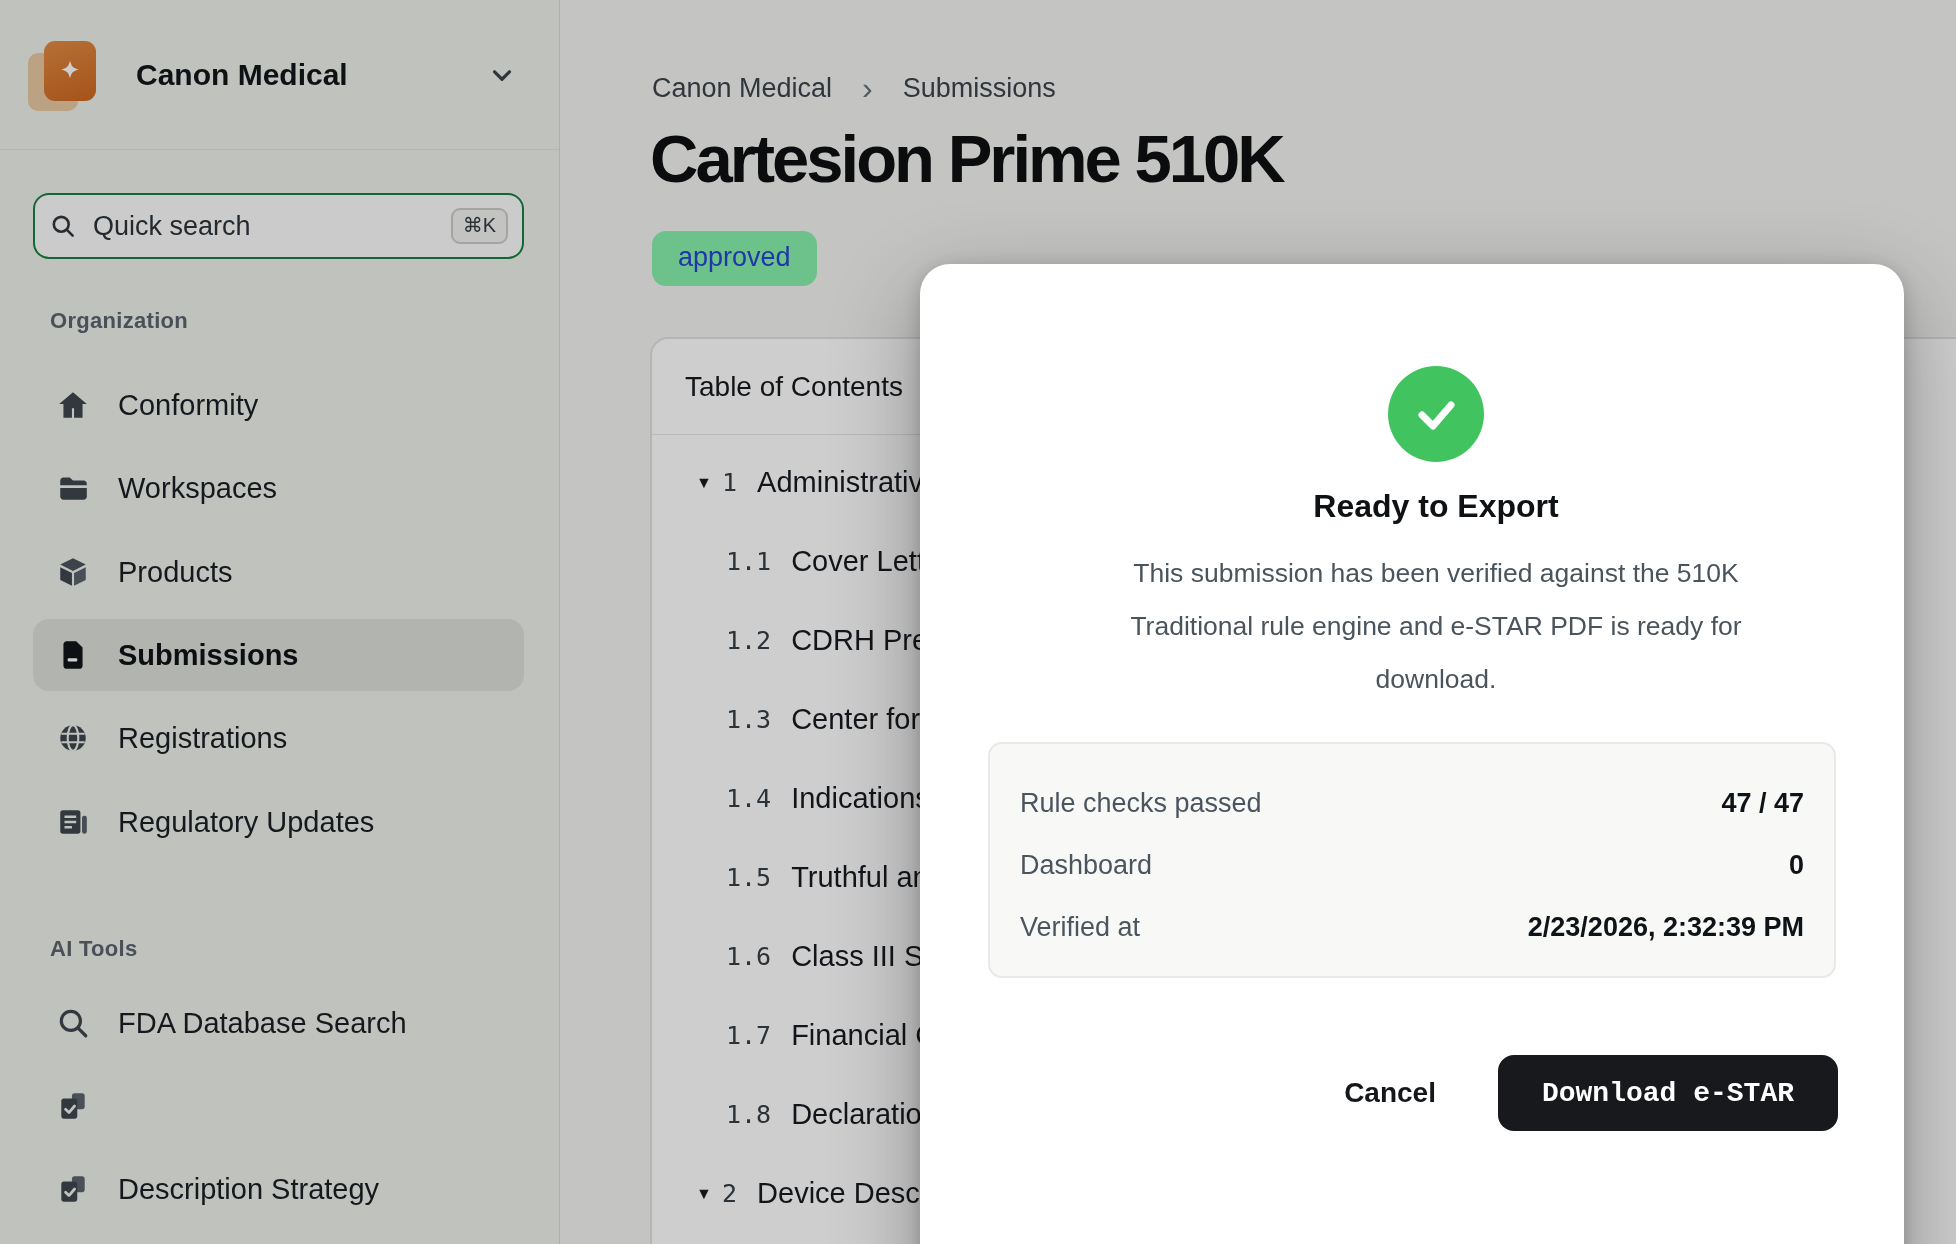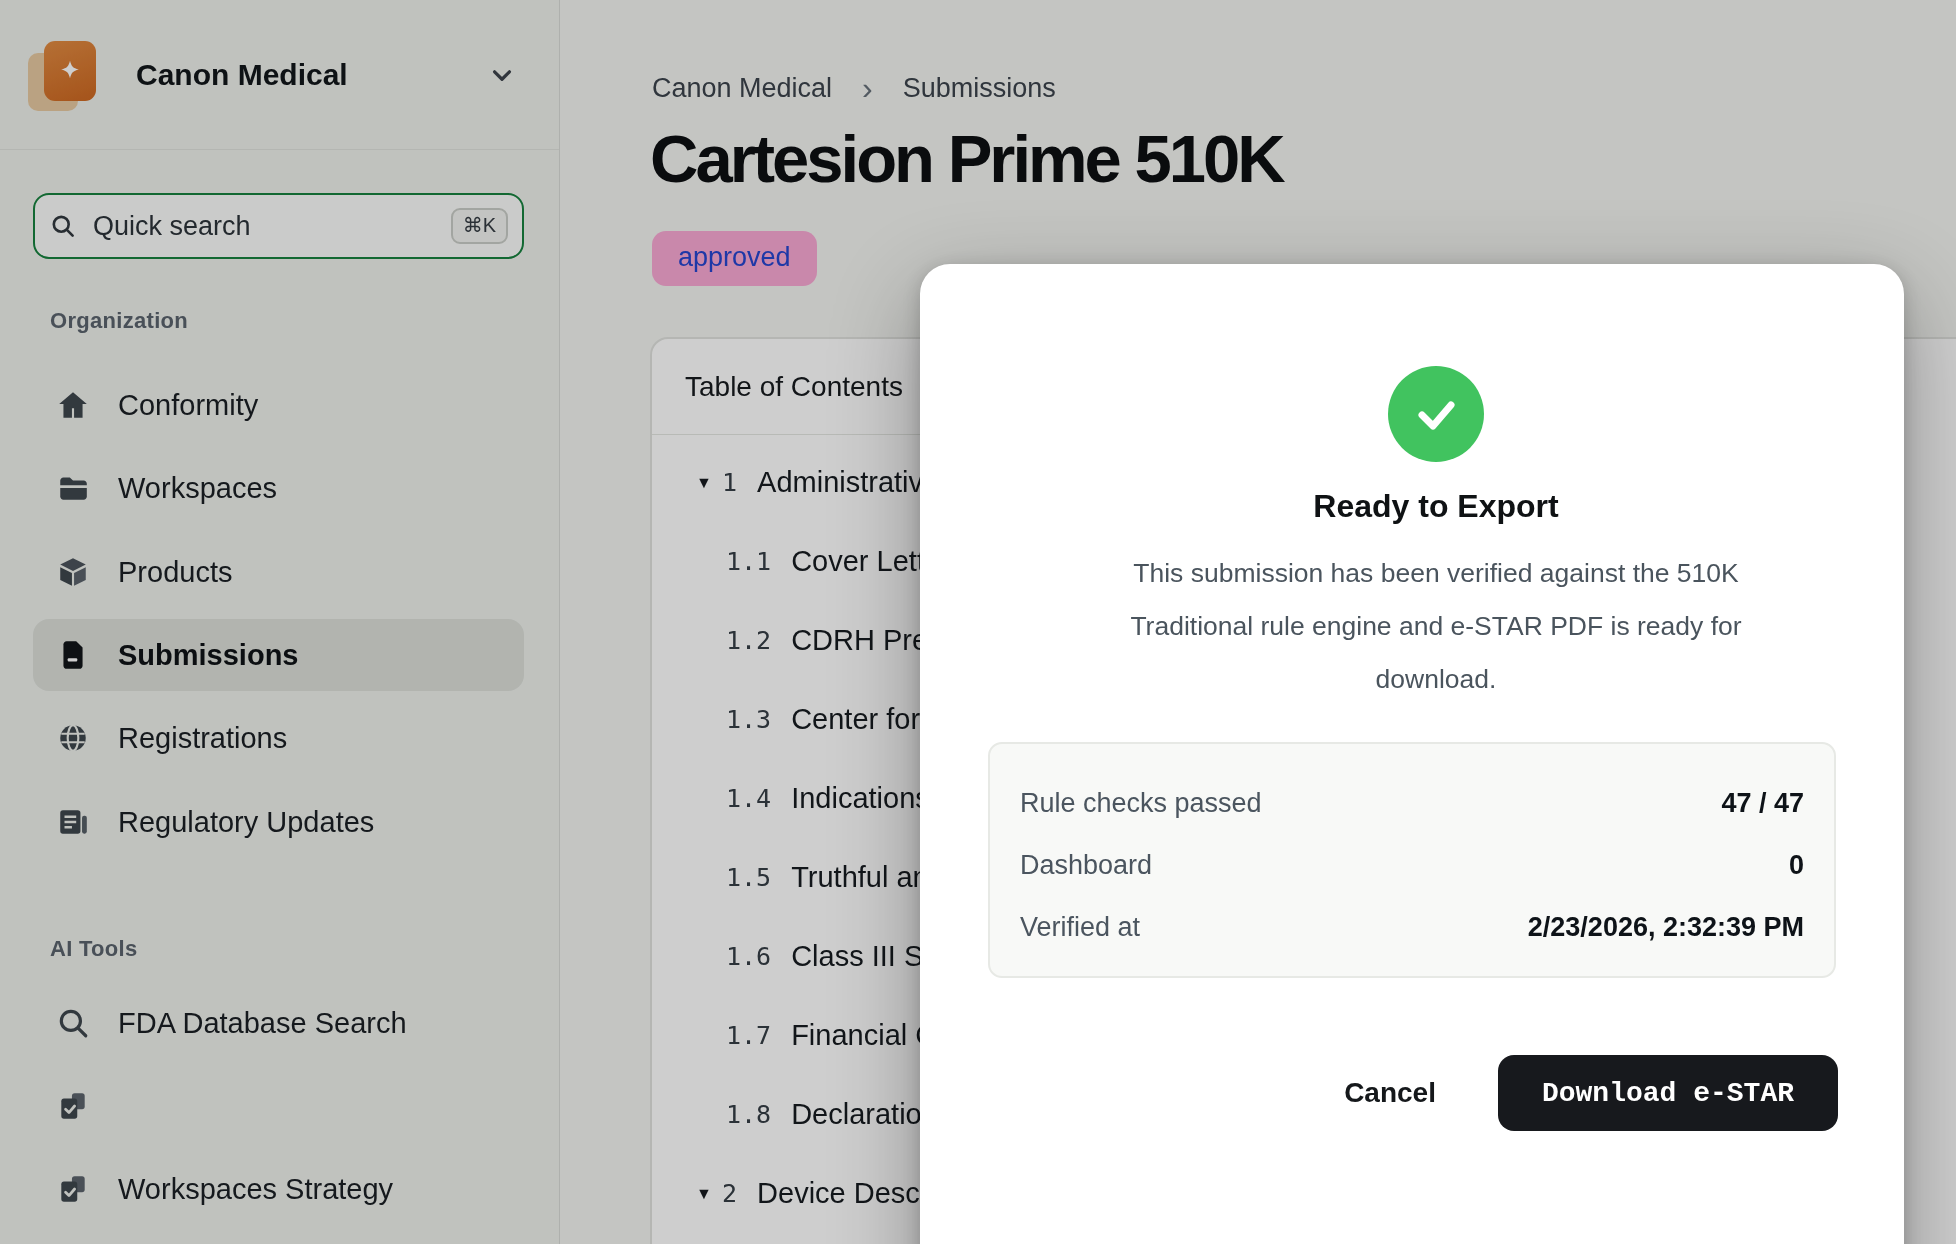--- a/index.html
+++ b/index.html
@@ -41,7 +41,7 @@
   .crumb{cursor:pointer;}
   .crumb-sep{font-size:32px;color:#667079;line-height:1;}
   .page-title{position:absolute;left:90px;top:120px;font-size:67px;font-weight:800;letter-spacing:-3px;color:#0b0d0f;}
-  .status-badge{position:absolute;left:92px;top:231px;background:#f9a8d4;color:#2444cf;
+  .status-badge{position:absolute;left:92px;top:231px;background:#86efac;color:#2444cf;
                 border-radius:14px;padding:11px 26px 13px;font-size:27px;font-weight:500;}
 
   .card{position:absolute;background:#fff;border:2px solid #e0e2de;border-radius:18px;box-sizing:border-box;}

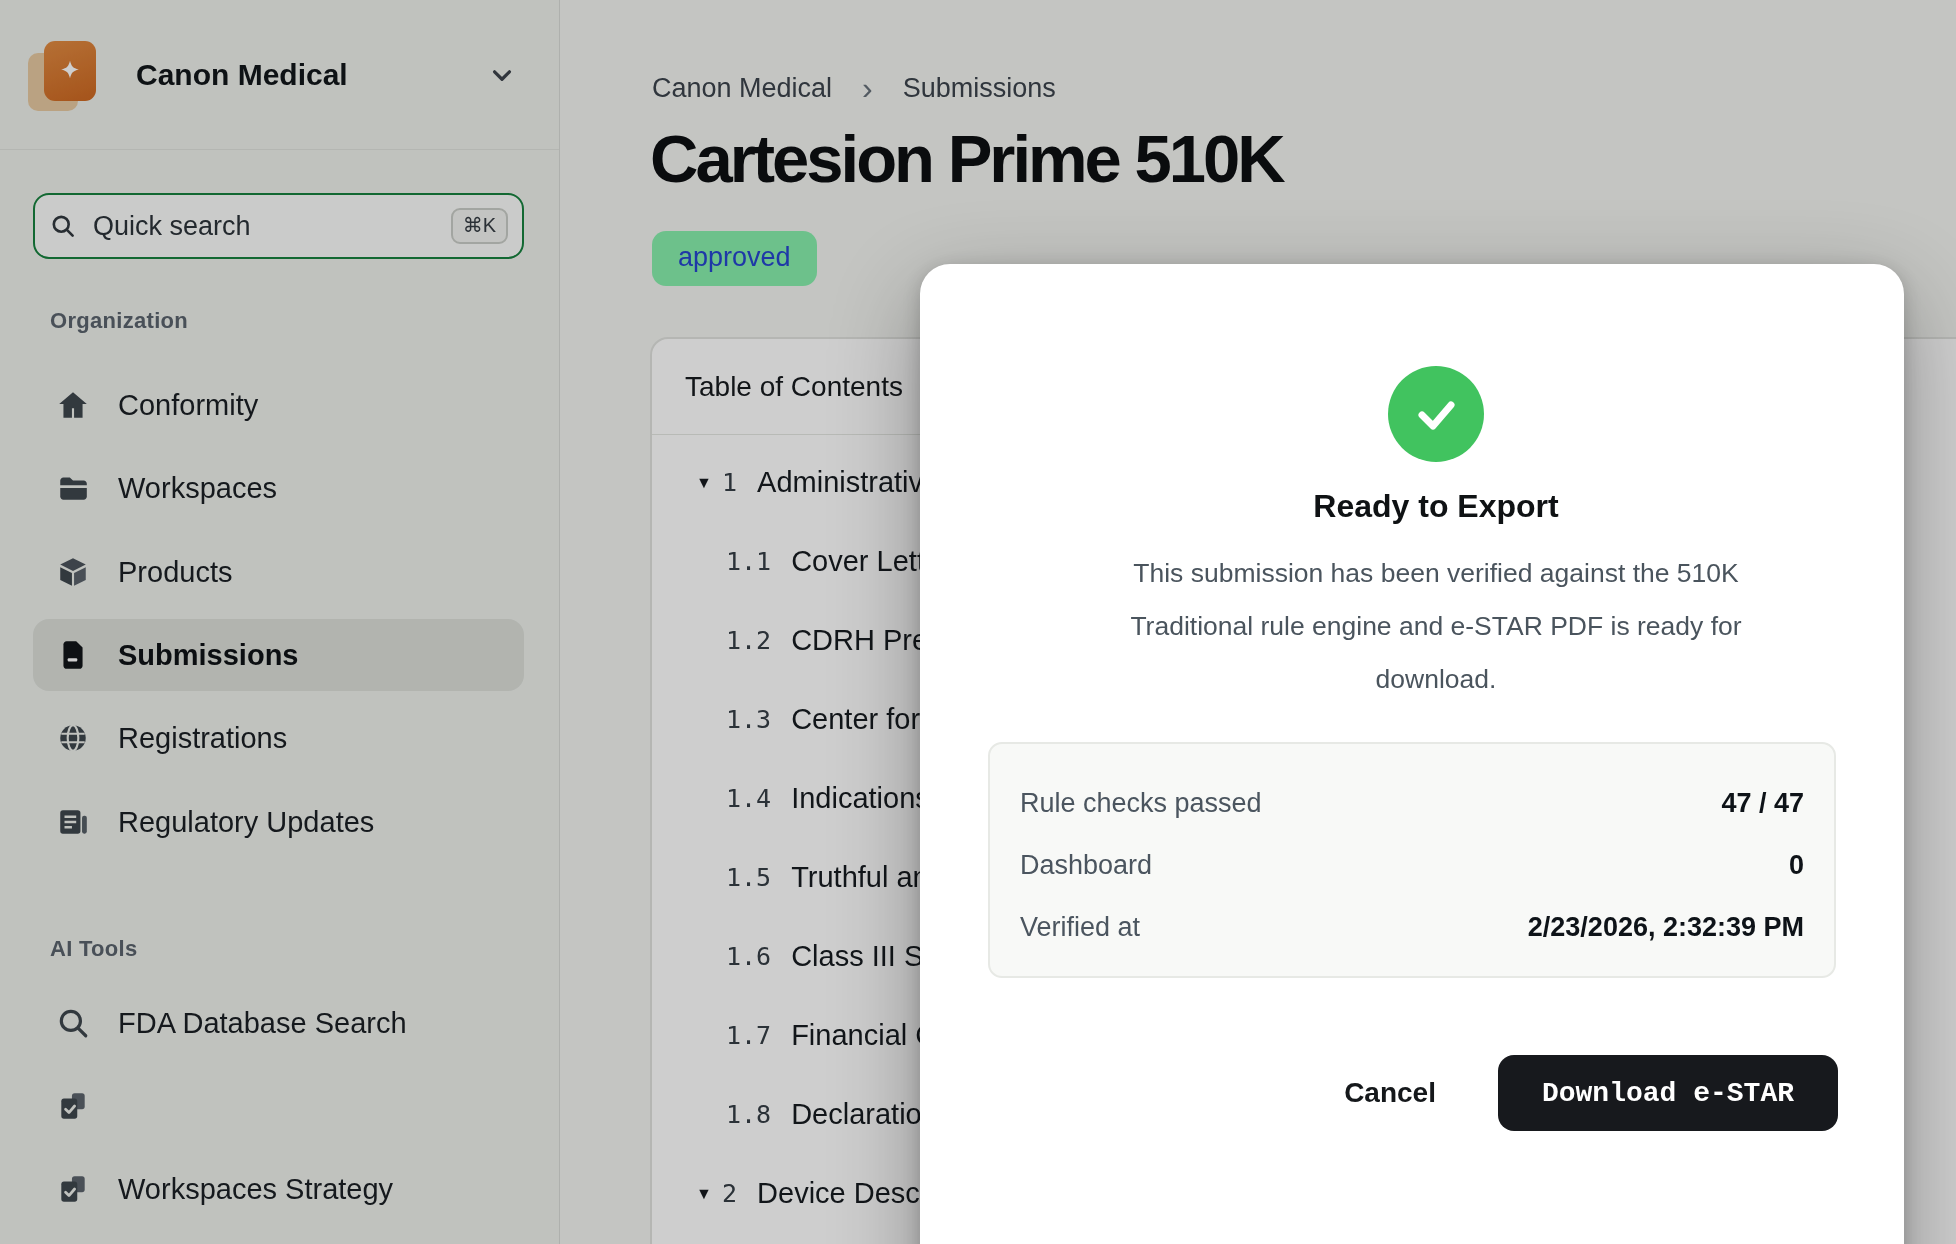--- a/index.html
+++ b/index.html
@@ -200,7 +200,7 @@
             <path d="M9 19l3.2 3.2L17.5 16" fill="none" stroke="#eef0ec" stroke-width="2.6" stroke-linecap="round" stroke-linejoin="round"></path>
           </svg>
         </span>
-      <span class="nav-txt">Workspaces Strategy</span>
+      <span class="nav-txt">Description Strategy</span>
     </div>
   </nav>
 

